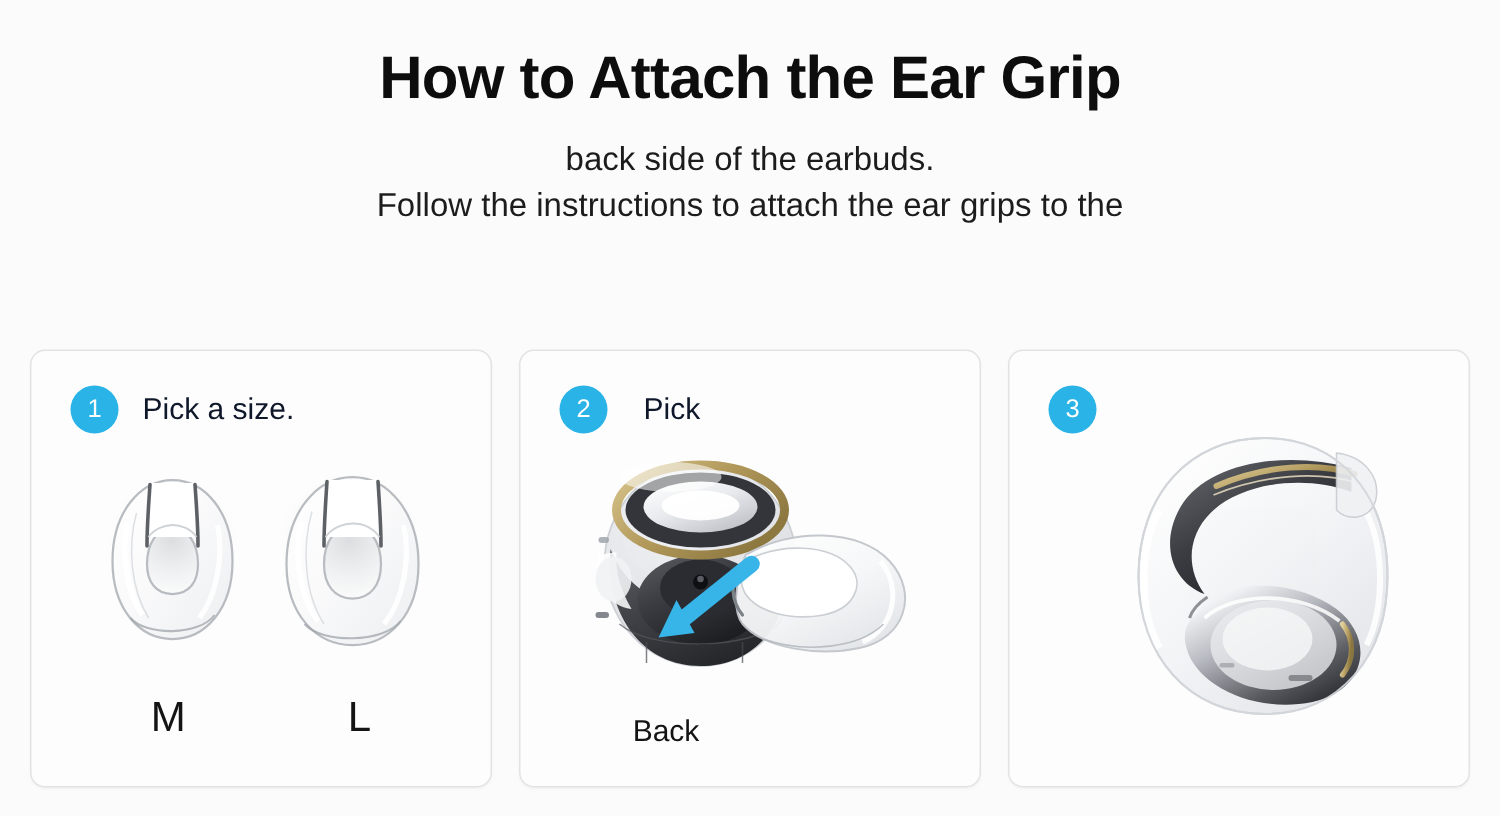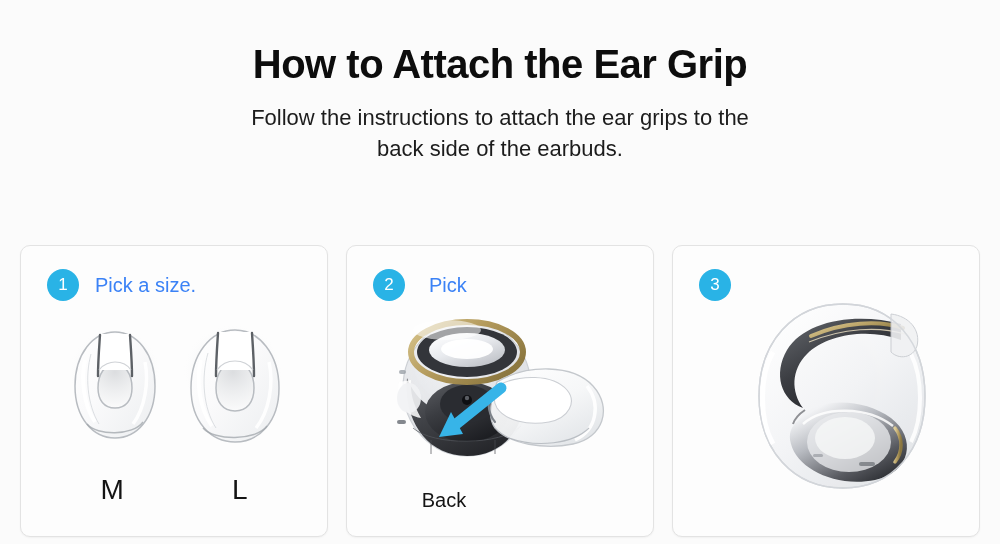--- a/index.html
+++ b/index.html
@@ -13,7 +13,7 @@
   .page { position:relative; width:1000px; height:544px; }
 
   
-  .header { text-align:center; padding-top:30px;margin-top:12px; }
+  .header { text-align:center; padding-top:30px; }
   .title {
     font-size:40px; font-weight:bold; letter-spacing:-0.5px;
     color:#0d0d0d; line-height:1.1;

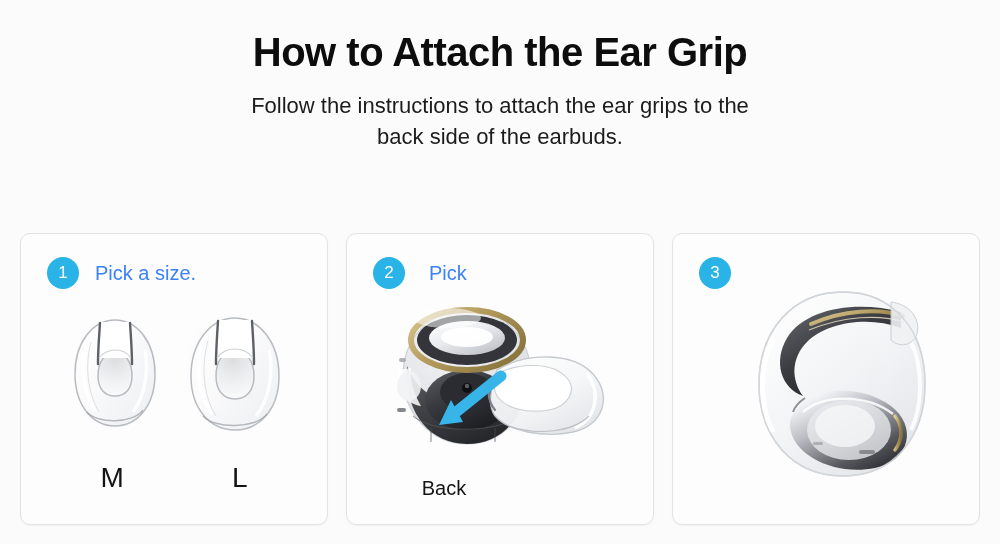--- a/index.html
+++ b/index.html
@@ -86,8 +86,8 @@
   <div class="header">
     <h1 class="title">How to Attach the Ear Grip</h1>
     <div class="subtitle">
+      <div>back side of the earbuds.</div>
       <div>Follow the instructions to attach the ear grips to the</div>
-      <div>back side of the earbuds.</div>
     </div>
   </div>
 

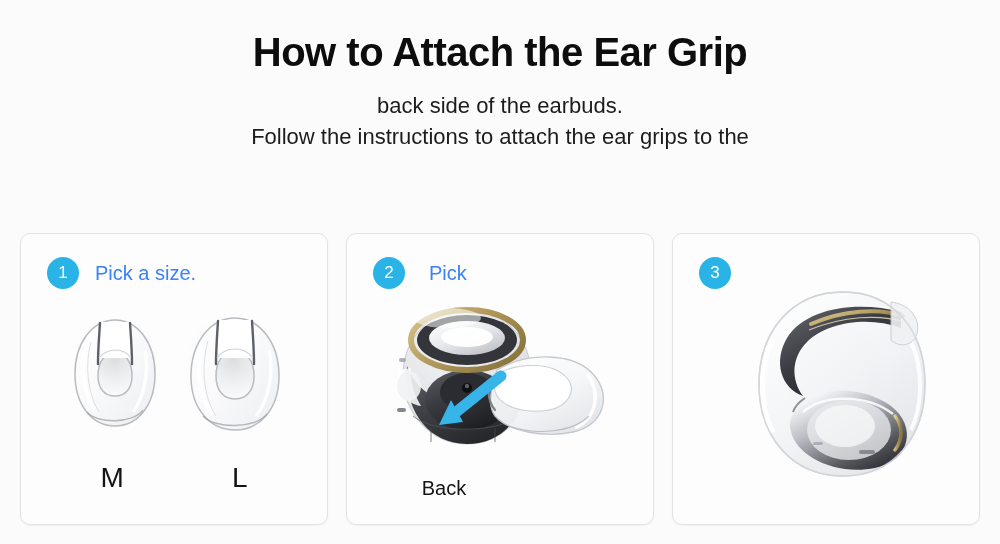--- a/index.html
+++ b/index.html
@@ -53,7 +53,7 @@
     display:flex; align-items:center; justify-content:center;
     flex:0 0 auto;
   }
-  .head-label { font-size:20px; color:#3b82f6; font-weight:400; }
+  .head-label { font-size:20px; color:#0f172a; font-weight:400; }
   .head-label.front { margin-left:8px; }
 
   .card-body { position:absolute; inset:0; }

